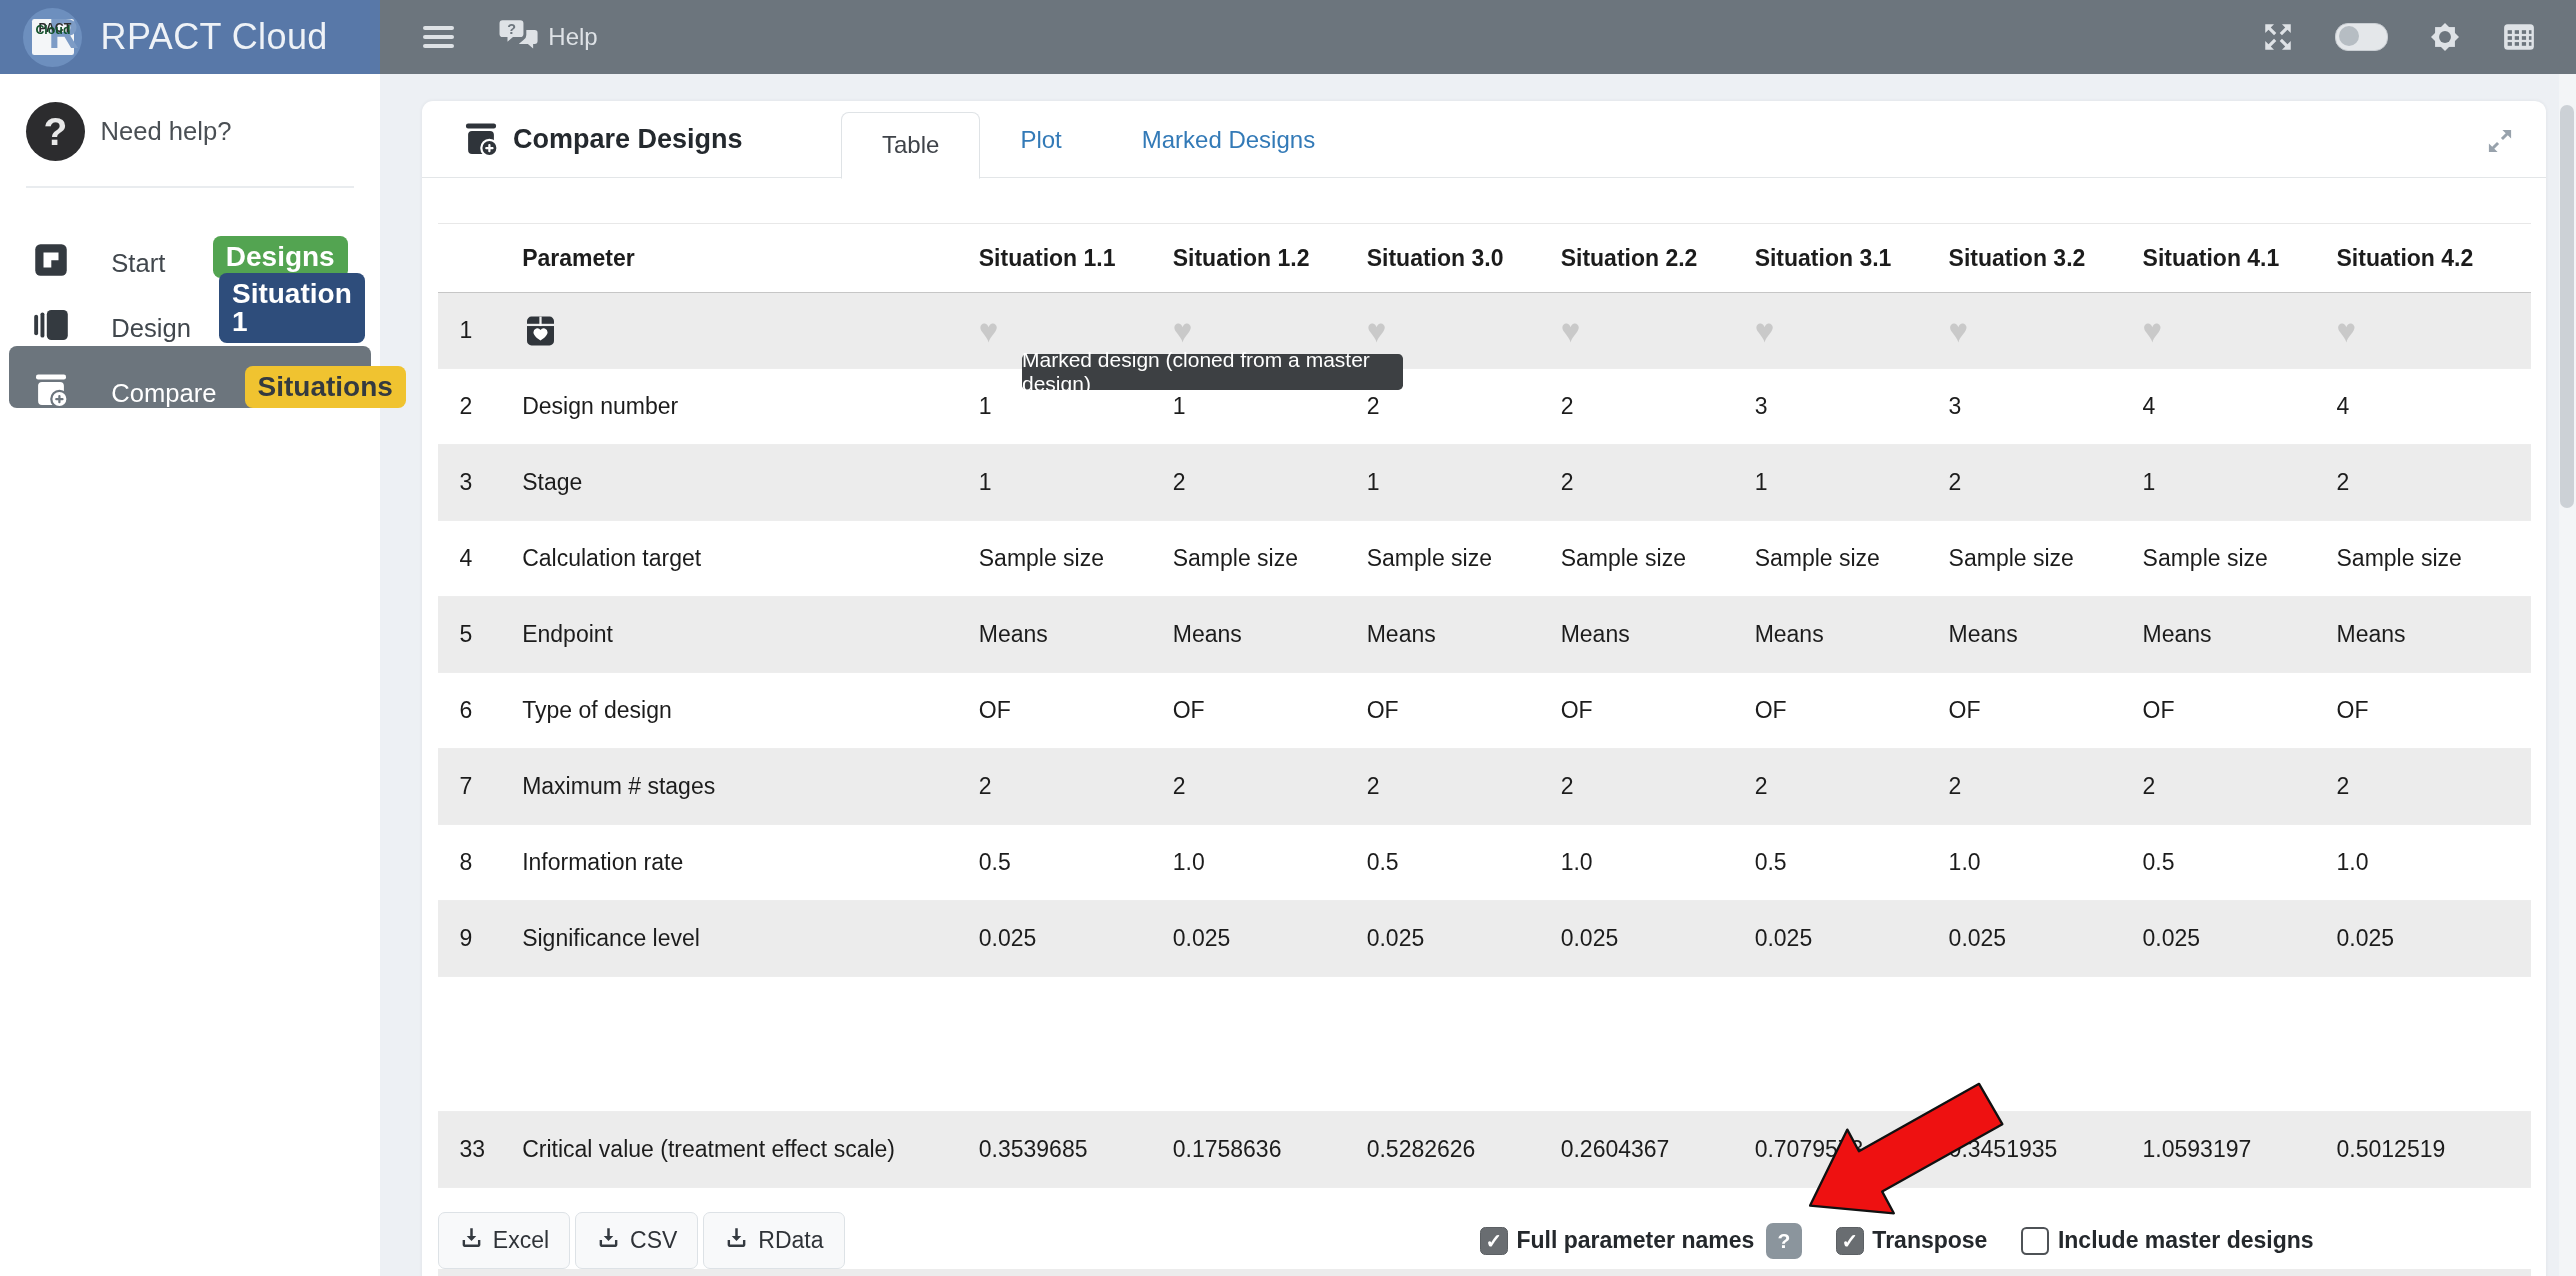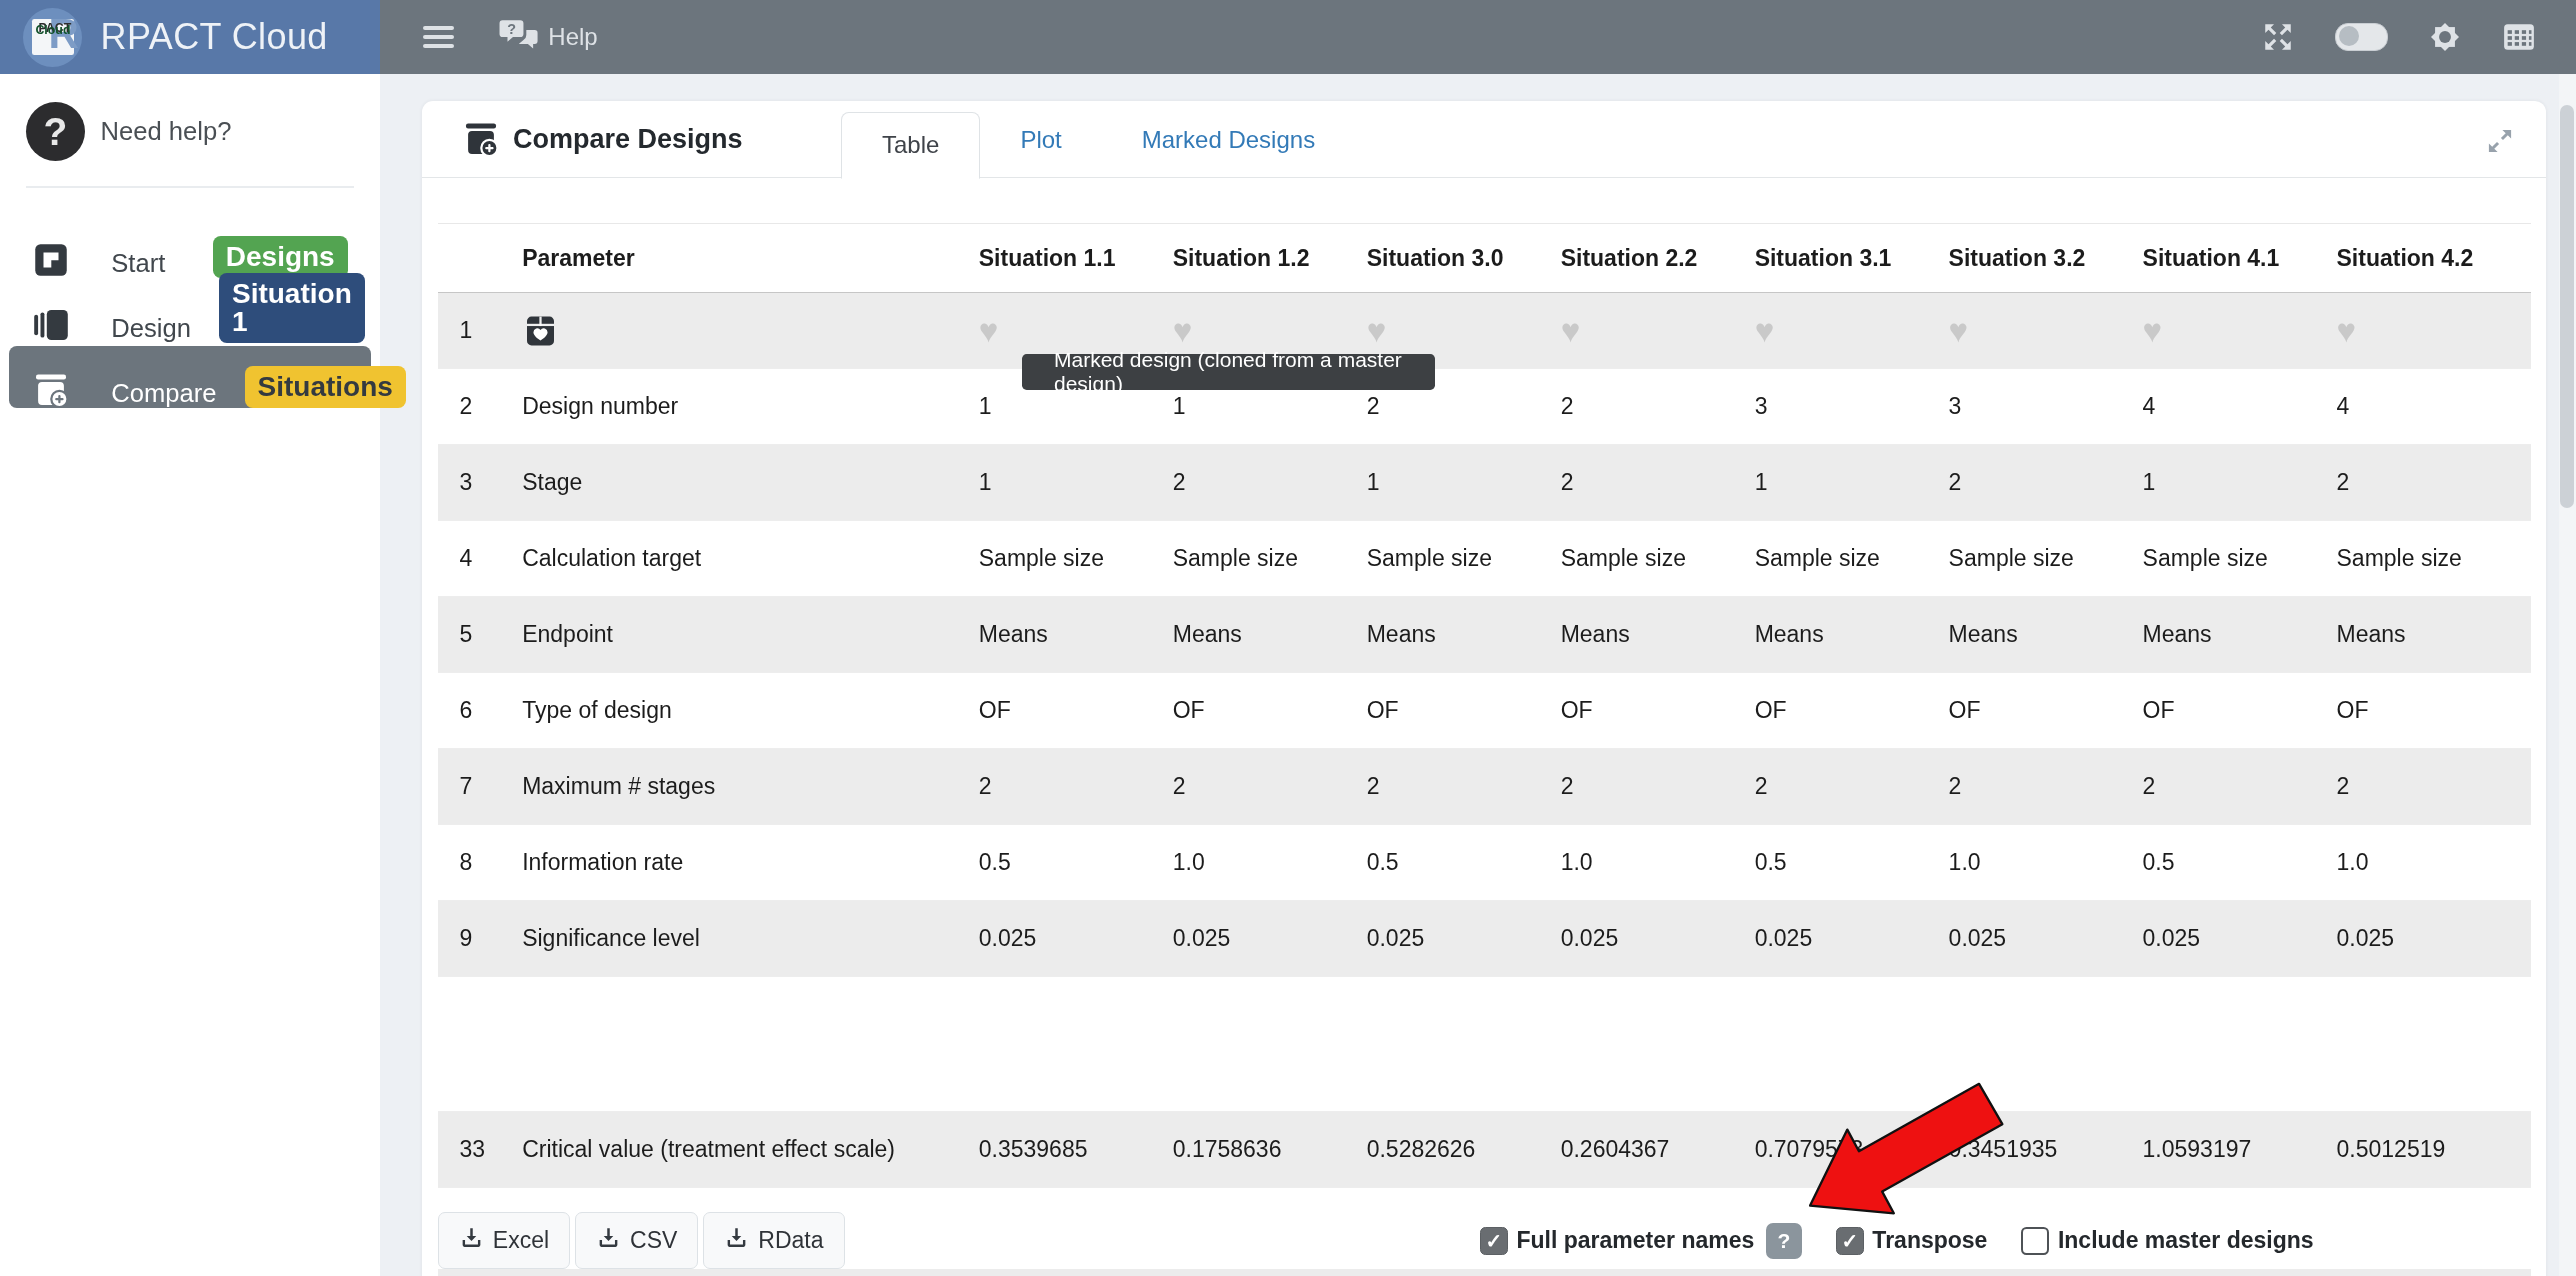--- a/index.html
+++ b/index.html
@@ -95,7 +95,7 @@
 
   
   .tooltip{position:absolute;left:1022px;top:354px;width:381px;height:36px;background:#3d4043;color:#fff;
-           font-size:21px;display:flex;align-items:center;justify-content:center;border-radius:4.7px;z-index:8;padding-left:32px;}
+           font-size:21px;display:flex;align-items:center;justify-content:center;border-radius:4.7px;z-index:8;}
   .arrow-overlay{position:absolute;left:0;top:0;width:2576px;height:1277px;z-index:9;pointer-events:none;}
   .scroll-track{position:absolute;right:0;top:74px;width:17px;height:1203px;background:#f3f5f7;z-index:4;}
   .scroll-thumb{position:absolute;right:1.6px;top:31px;width:14px;height:403px;background:#ccd1d6;border-radius:7px;}

